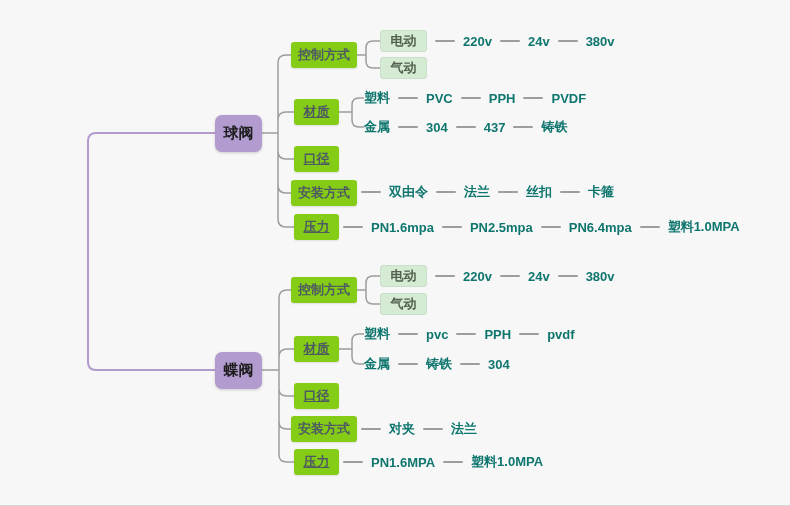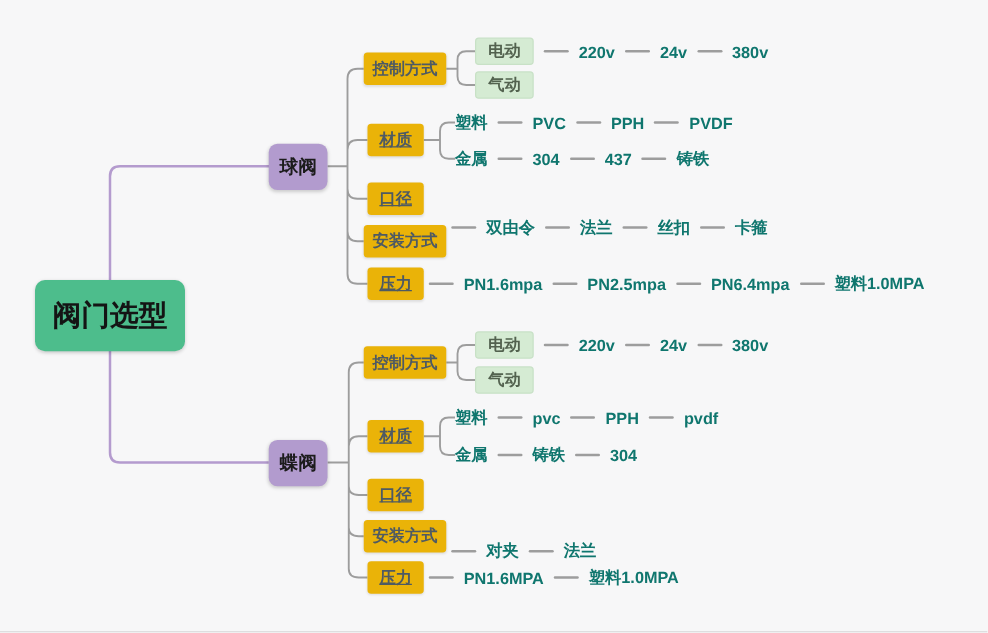--- a/index.html
+++ b/index.html
@@ -24,7 +24,7 @@
     box-shadow:0 1px 3px rgba(0,0,0,.18);
   }
   .node-blue {
-    height:26px; background:#eab308; border-radius:3px;
+    height:26px; background:#84cc16; border-radius:3px;
     font-size:13px; font-weight:bold; color:#4e5a63;
     box-shadow:0 1px 2px rgba(0,0,0,.10);
   }

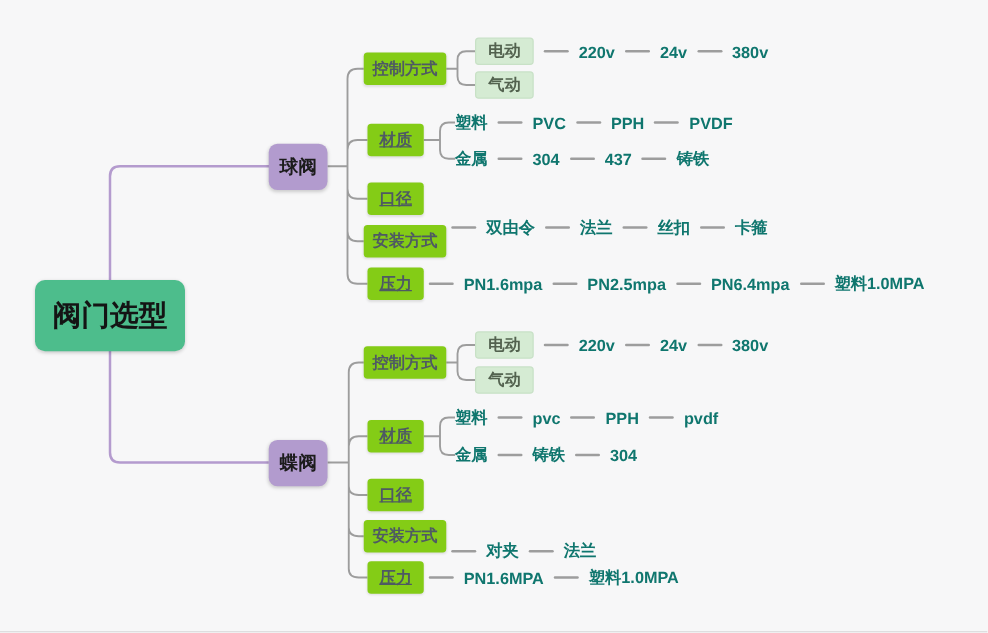--- a/index.html
+++ b/index.html
@@ -122,7 +122,7 @@
     <span class="chain-text">铸铁</span>
   </div>
 
-  <div class="chain-row" style="left:361px; top:182px;">
+  <div class="chain-row" style="left:361px; top:192px;">
     <span class="dash"></span>
     <span class="chain-text">双由令</span>
     <span class="dash"></span>

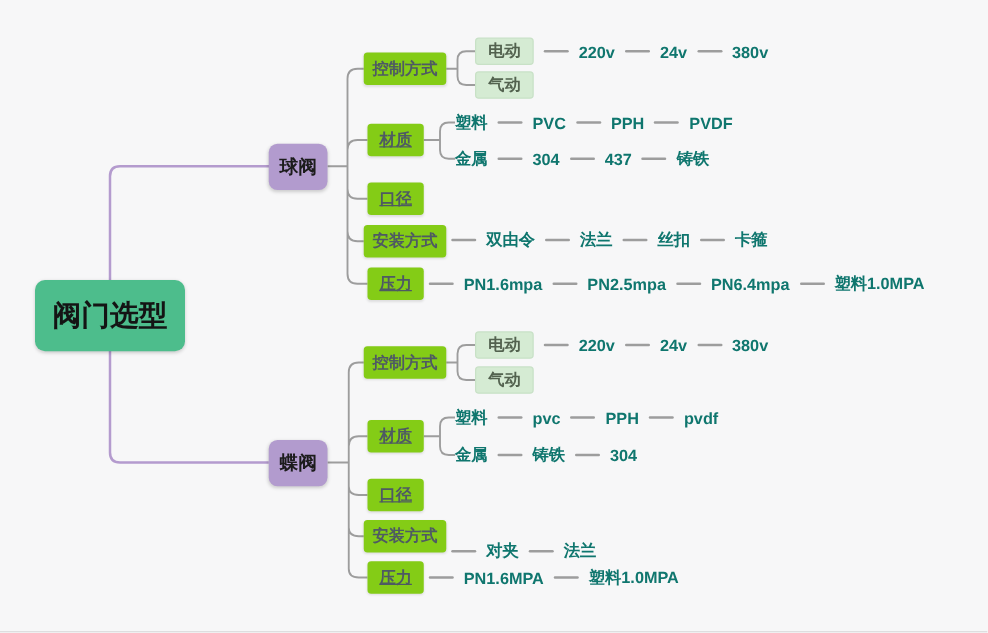--- a/index.html
+++ b/index.html
@@ -79,7 +79,6 @@
       M352 349 V357 Q352 364 359 364 H364"></path>
   </svg>
 
-  <div class="node node-root">阀门选型</div>
 
   <div class="node node-purple" style="left:215px; top:115px;">球阀</div>
   <div class="node node-purple" style="left:215px; top:352px;">蝶阀</div>

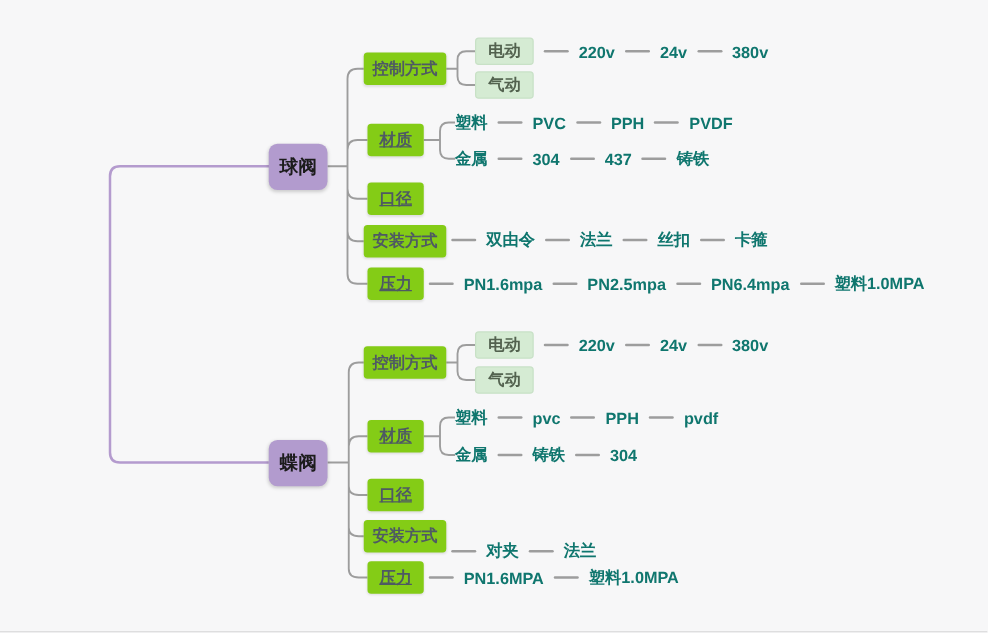--- a/index.html
+++ b/index.html
@@ -179,7 +179,7 @@
     <span class="chain-text">304</span>
   </div>
 
-  <div class="chain-row" style="left:361px; top:429px;margin-top:12px;">
+  <div class="chain-row" style="left:361px; top:429px;">
     <span class="dash"></span>
     <span class="chain-text">对夹</span>
     <span class="dash"></span>

